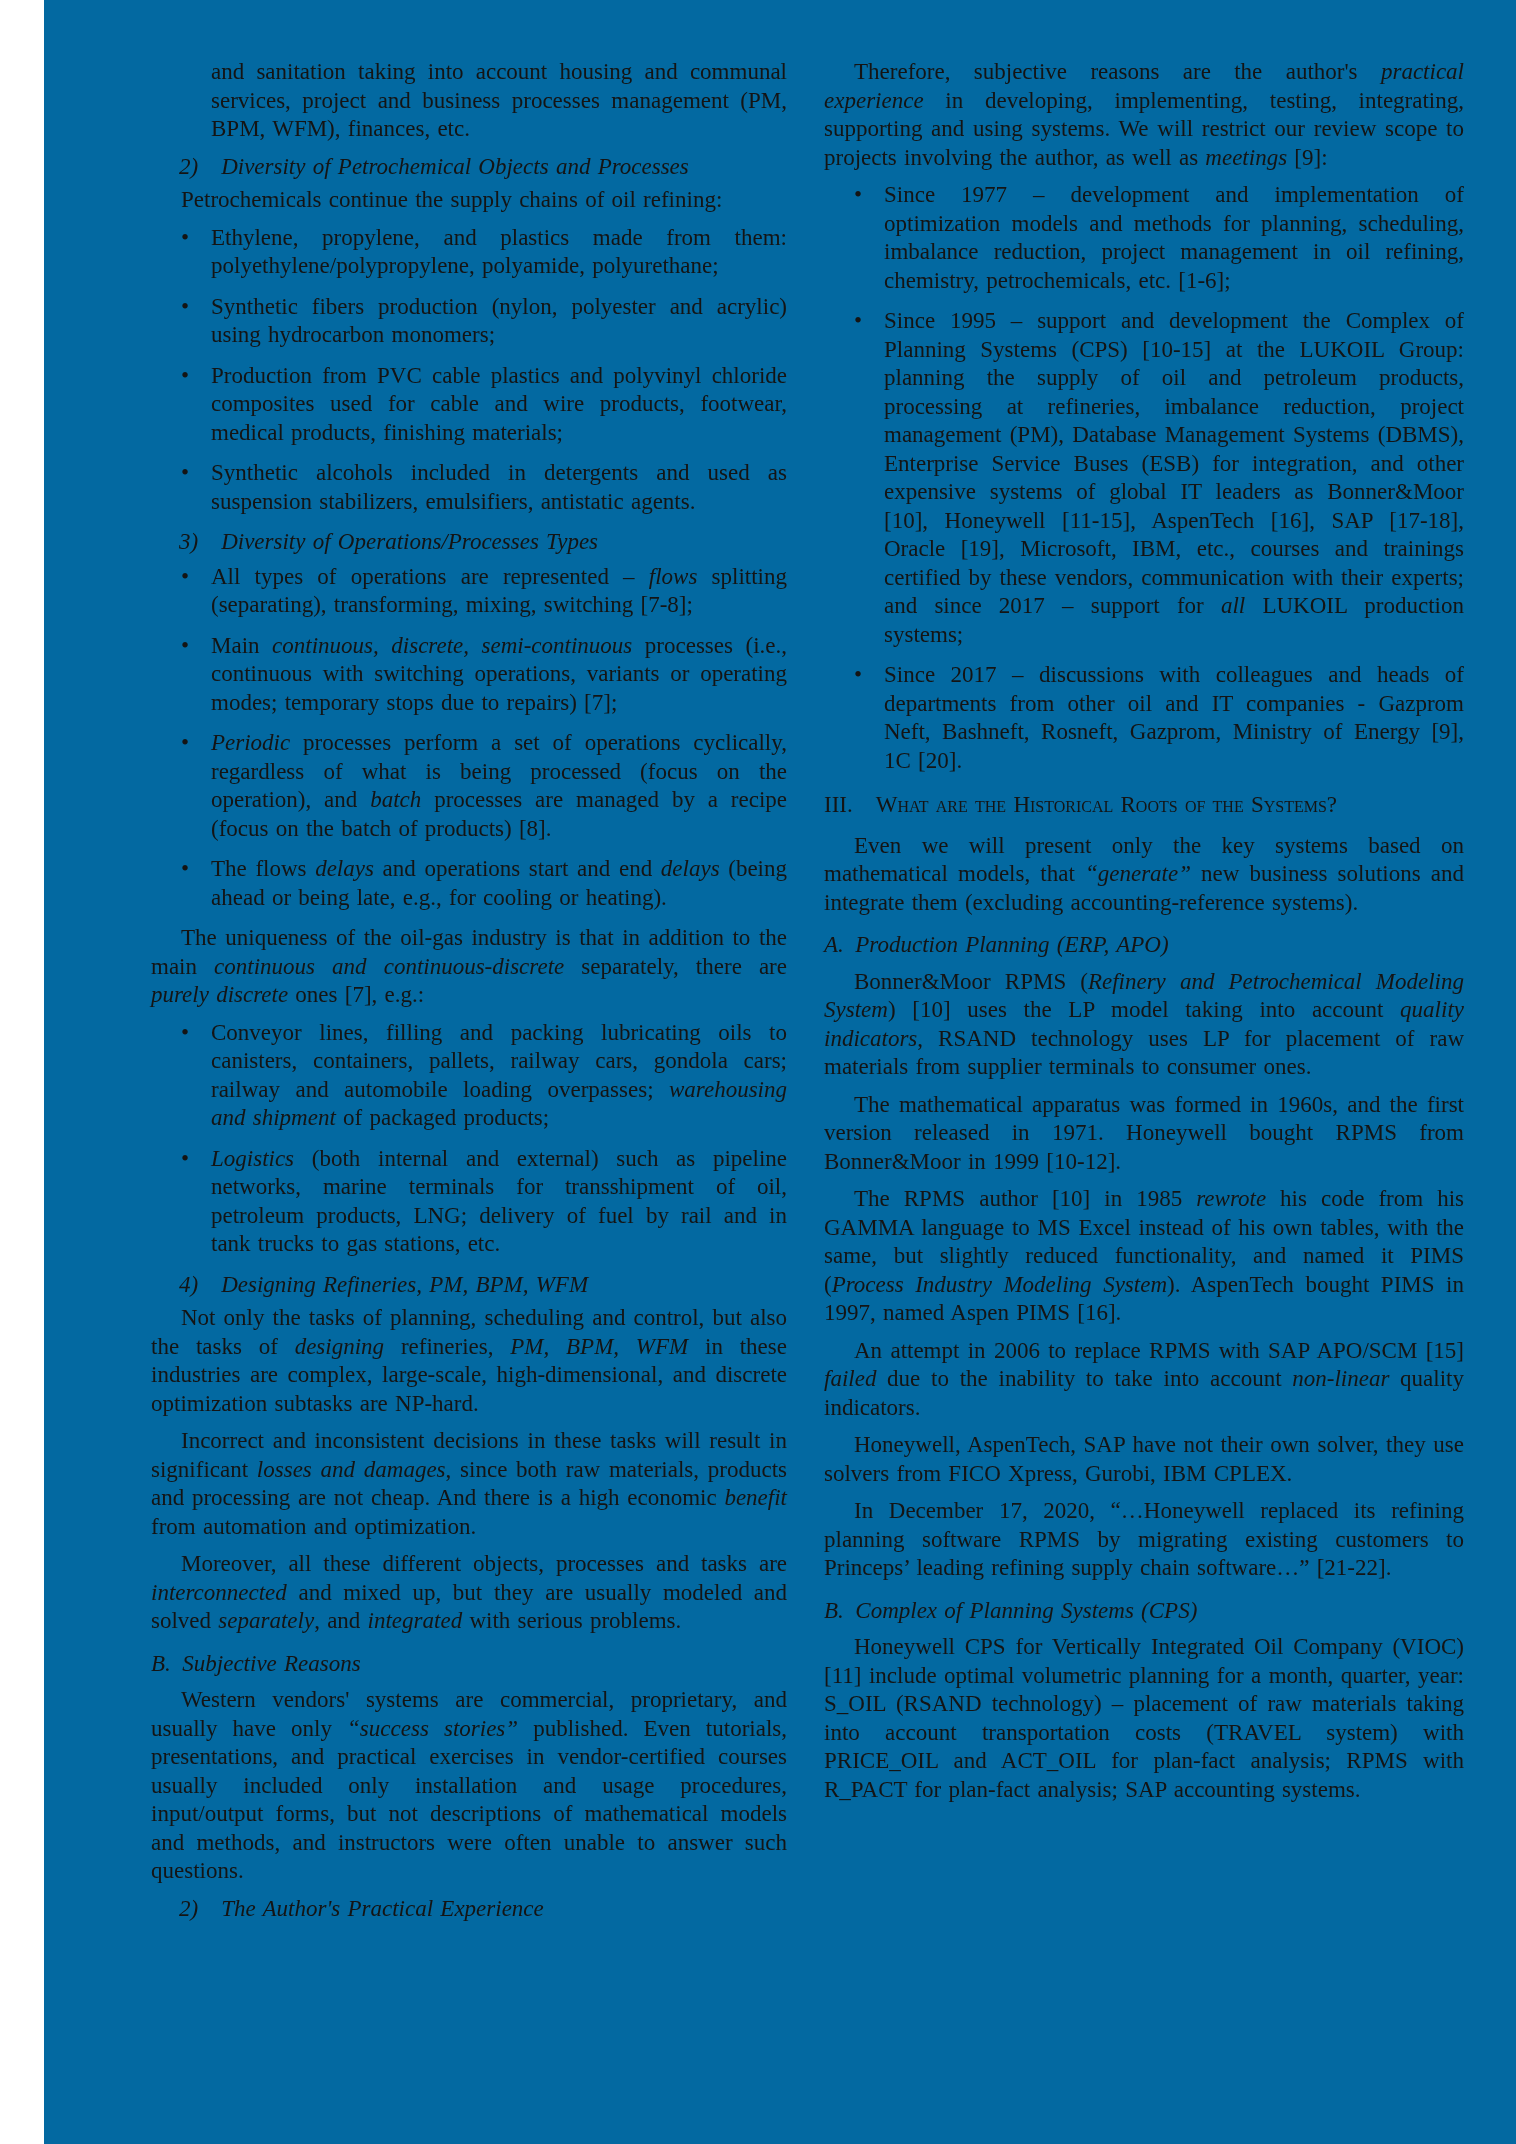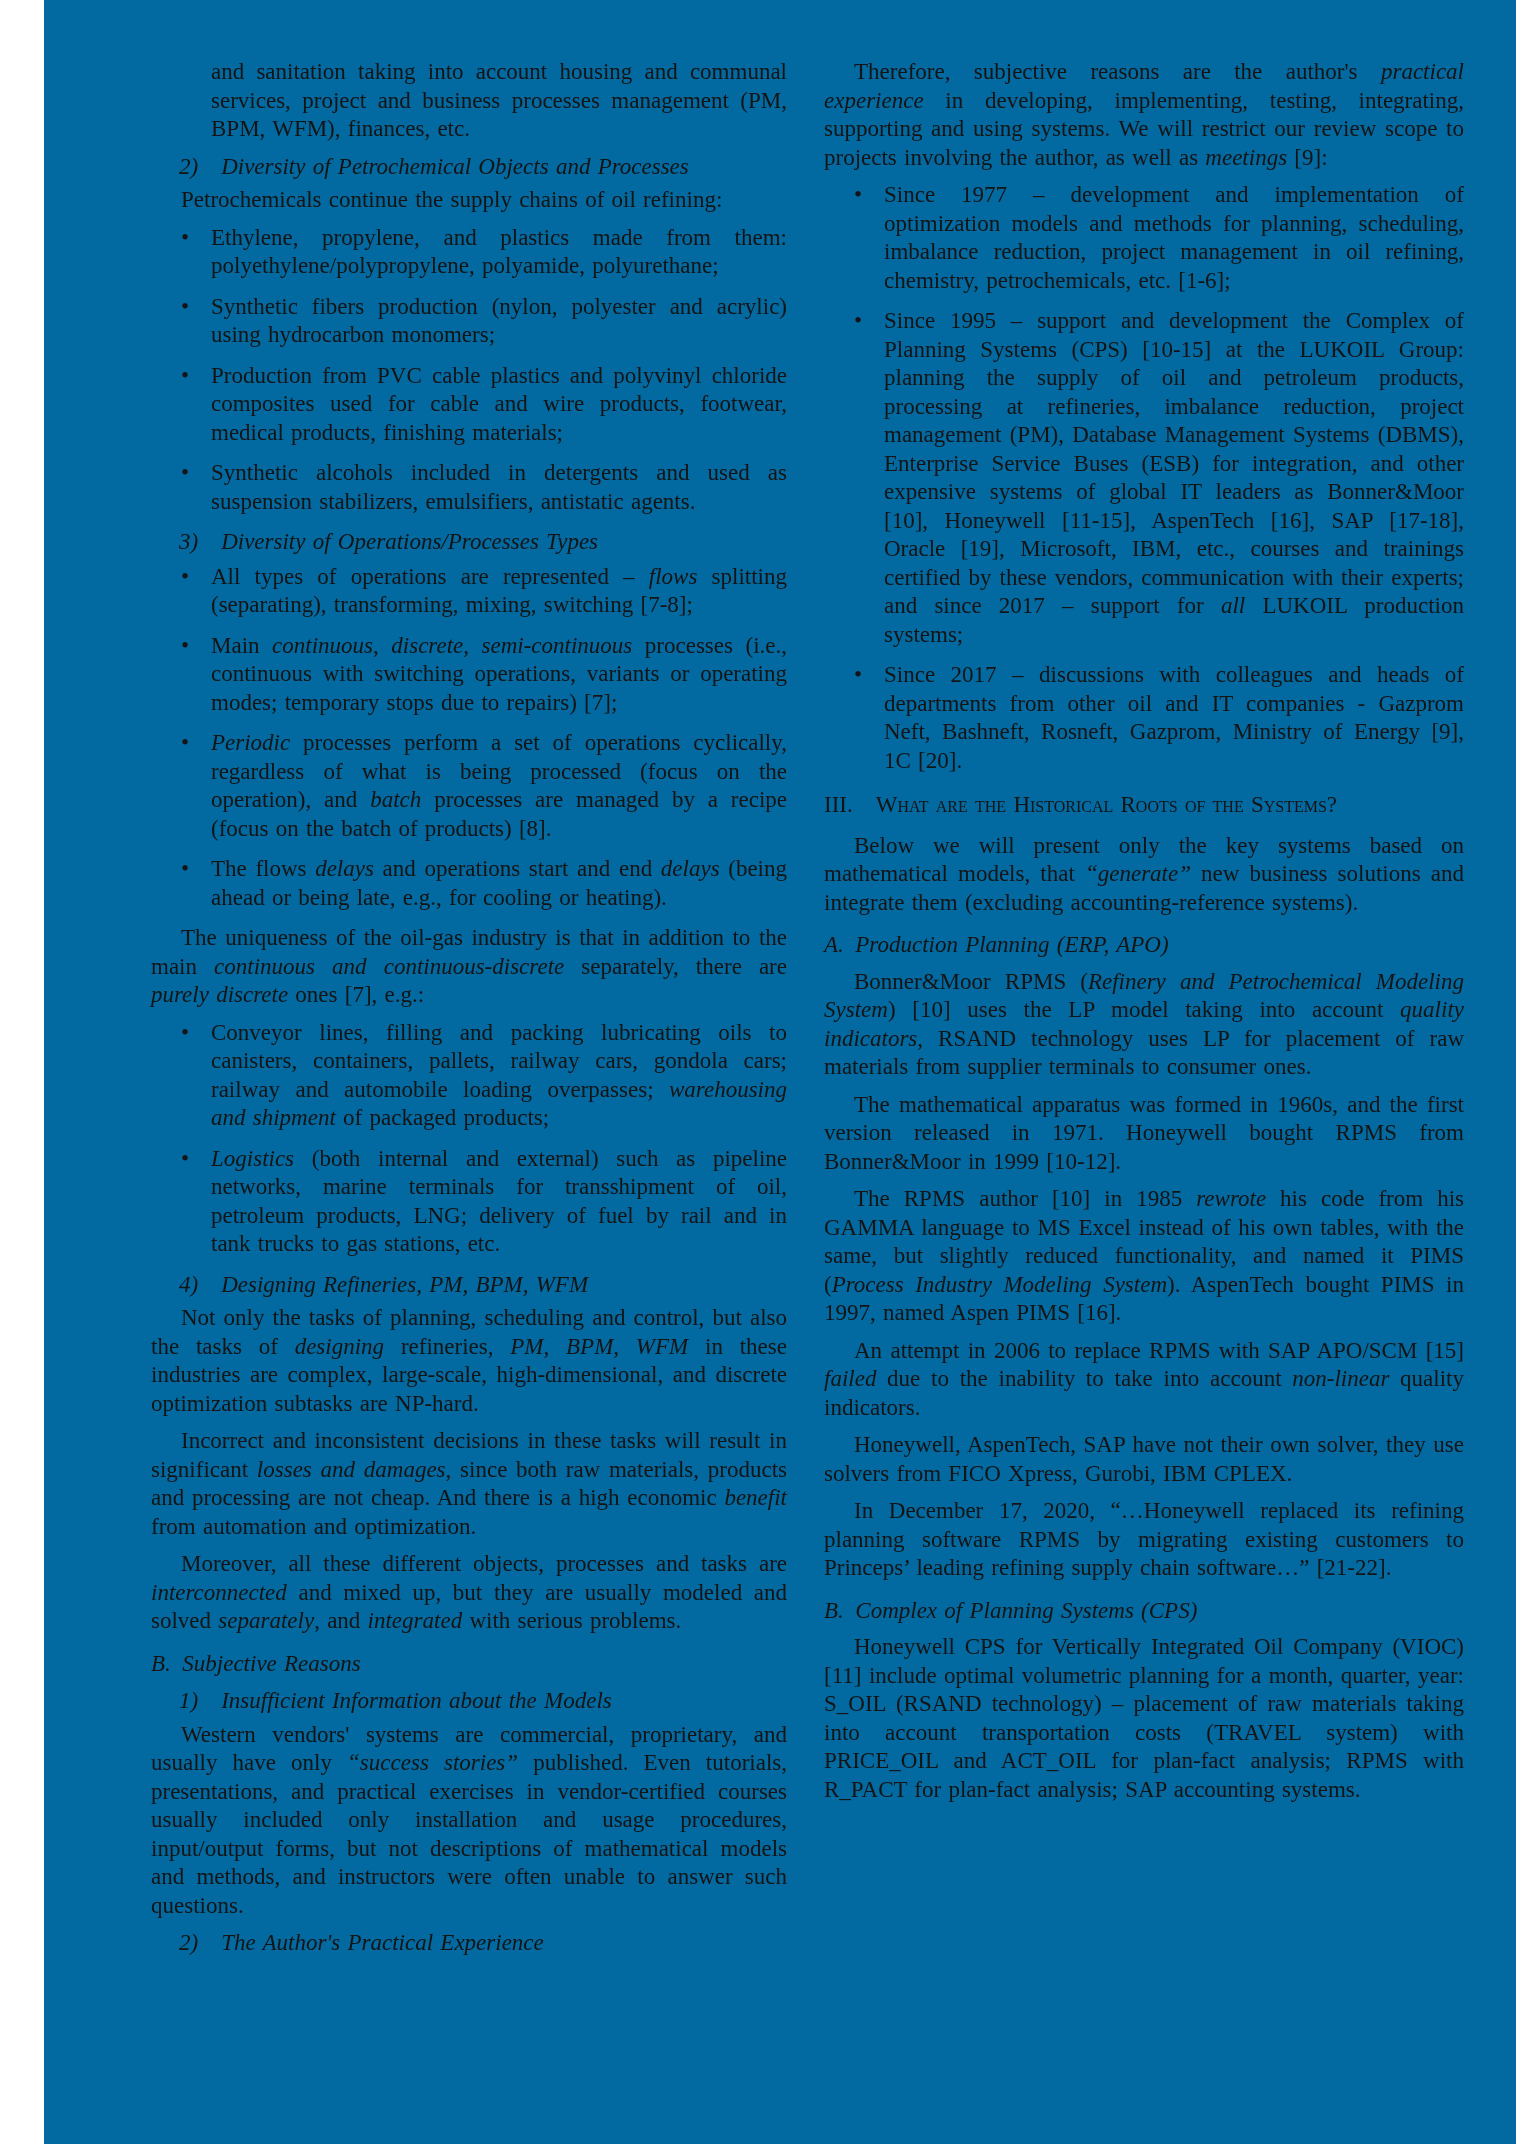--- a/index.html
+++ b/index.html
@@ -97,7 +97,7 @@
         <div class="bullet"><span class="marker">•</span><span><span class="run">Since 1995 – support and development the Complex of Planning Systems (CPS) [10-15] at the LUKOIL Group: planning the supply of oil and petroleum products, processing at refineries, imbalance reduction, project management (PM), Database Management Systems (DBMS), Enterprise Service Buses (ESB) for integration, and other expensive systems of global IT leaders as Bonner&amp;Moor [10], Honeywell [11-15], AspenTech [16], SAP [17-18], Oracle [19], Microsoft, IBM, etc., courses and trainings certified by these vendors, communication with their experts; and since 2017 – support for </span><span class="run-italic">all</span><span class="run"> LUKOIL production systems;</span></span></div>
         <div class="bullet"><span class="marker">•</span><span><span class="run">Since 2017 – discussions with colleagues and heads of departments from other oil and IT companies - Gazprom Neft, Bashneft, Rosneft, Gazprom, Ministry of Energy [9], 1C [20].</span></span></div>
         <div class="h-section"><span class="run">III. What are the Historical Roots of the Systems?</span></div>
-        <div class="para"><span class="run">Below we will present only the key systems based on mathematical models, that </span><span class="run-italic">“generate”</span><span class="run"> new business solutions and integrate them (excluding accounting-reference systems).</span></div>
+        <div class="para"><span class="run">Even we will present only the key systems based on mathematical models, that </span><span class="run-italic">“generate”</span><span class="run"> new business solutions and integrate them (excluding accounting-reference systems).</span></div>
         <div class="h-alpha"><span class="run-italic">A. Production Planning (ERP, APO)</span></div>
         <div class="para"><span class="run">Bonner&amp;Moor RPMS (</span><span class="run-italic">Refinery and Petrochemical Modeling System</span><span class="run">) [10] uses the LP model taking into account </span><span class="run-italic">quality indicators</span><span class="run">, RSAND technology uses LP for placement of raw materials from supplier terminals to consumer ones.</span></div>
         <div class="para"><span class="run">The mathematical apparatus was formed in 1960s, and the first version released in 1971. Honeywell bought RPMS from Bonner&amp;Moor in 1999 [10-12].</span></div>

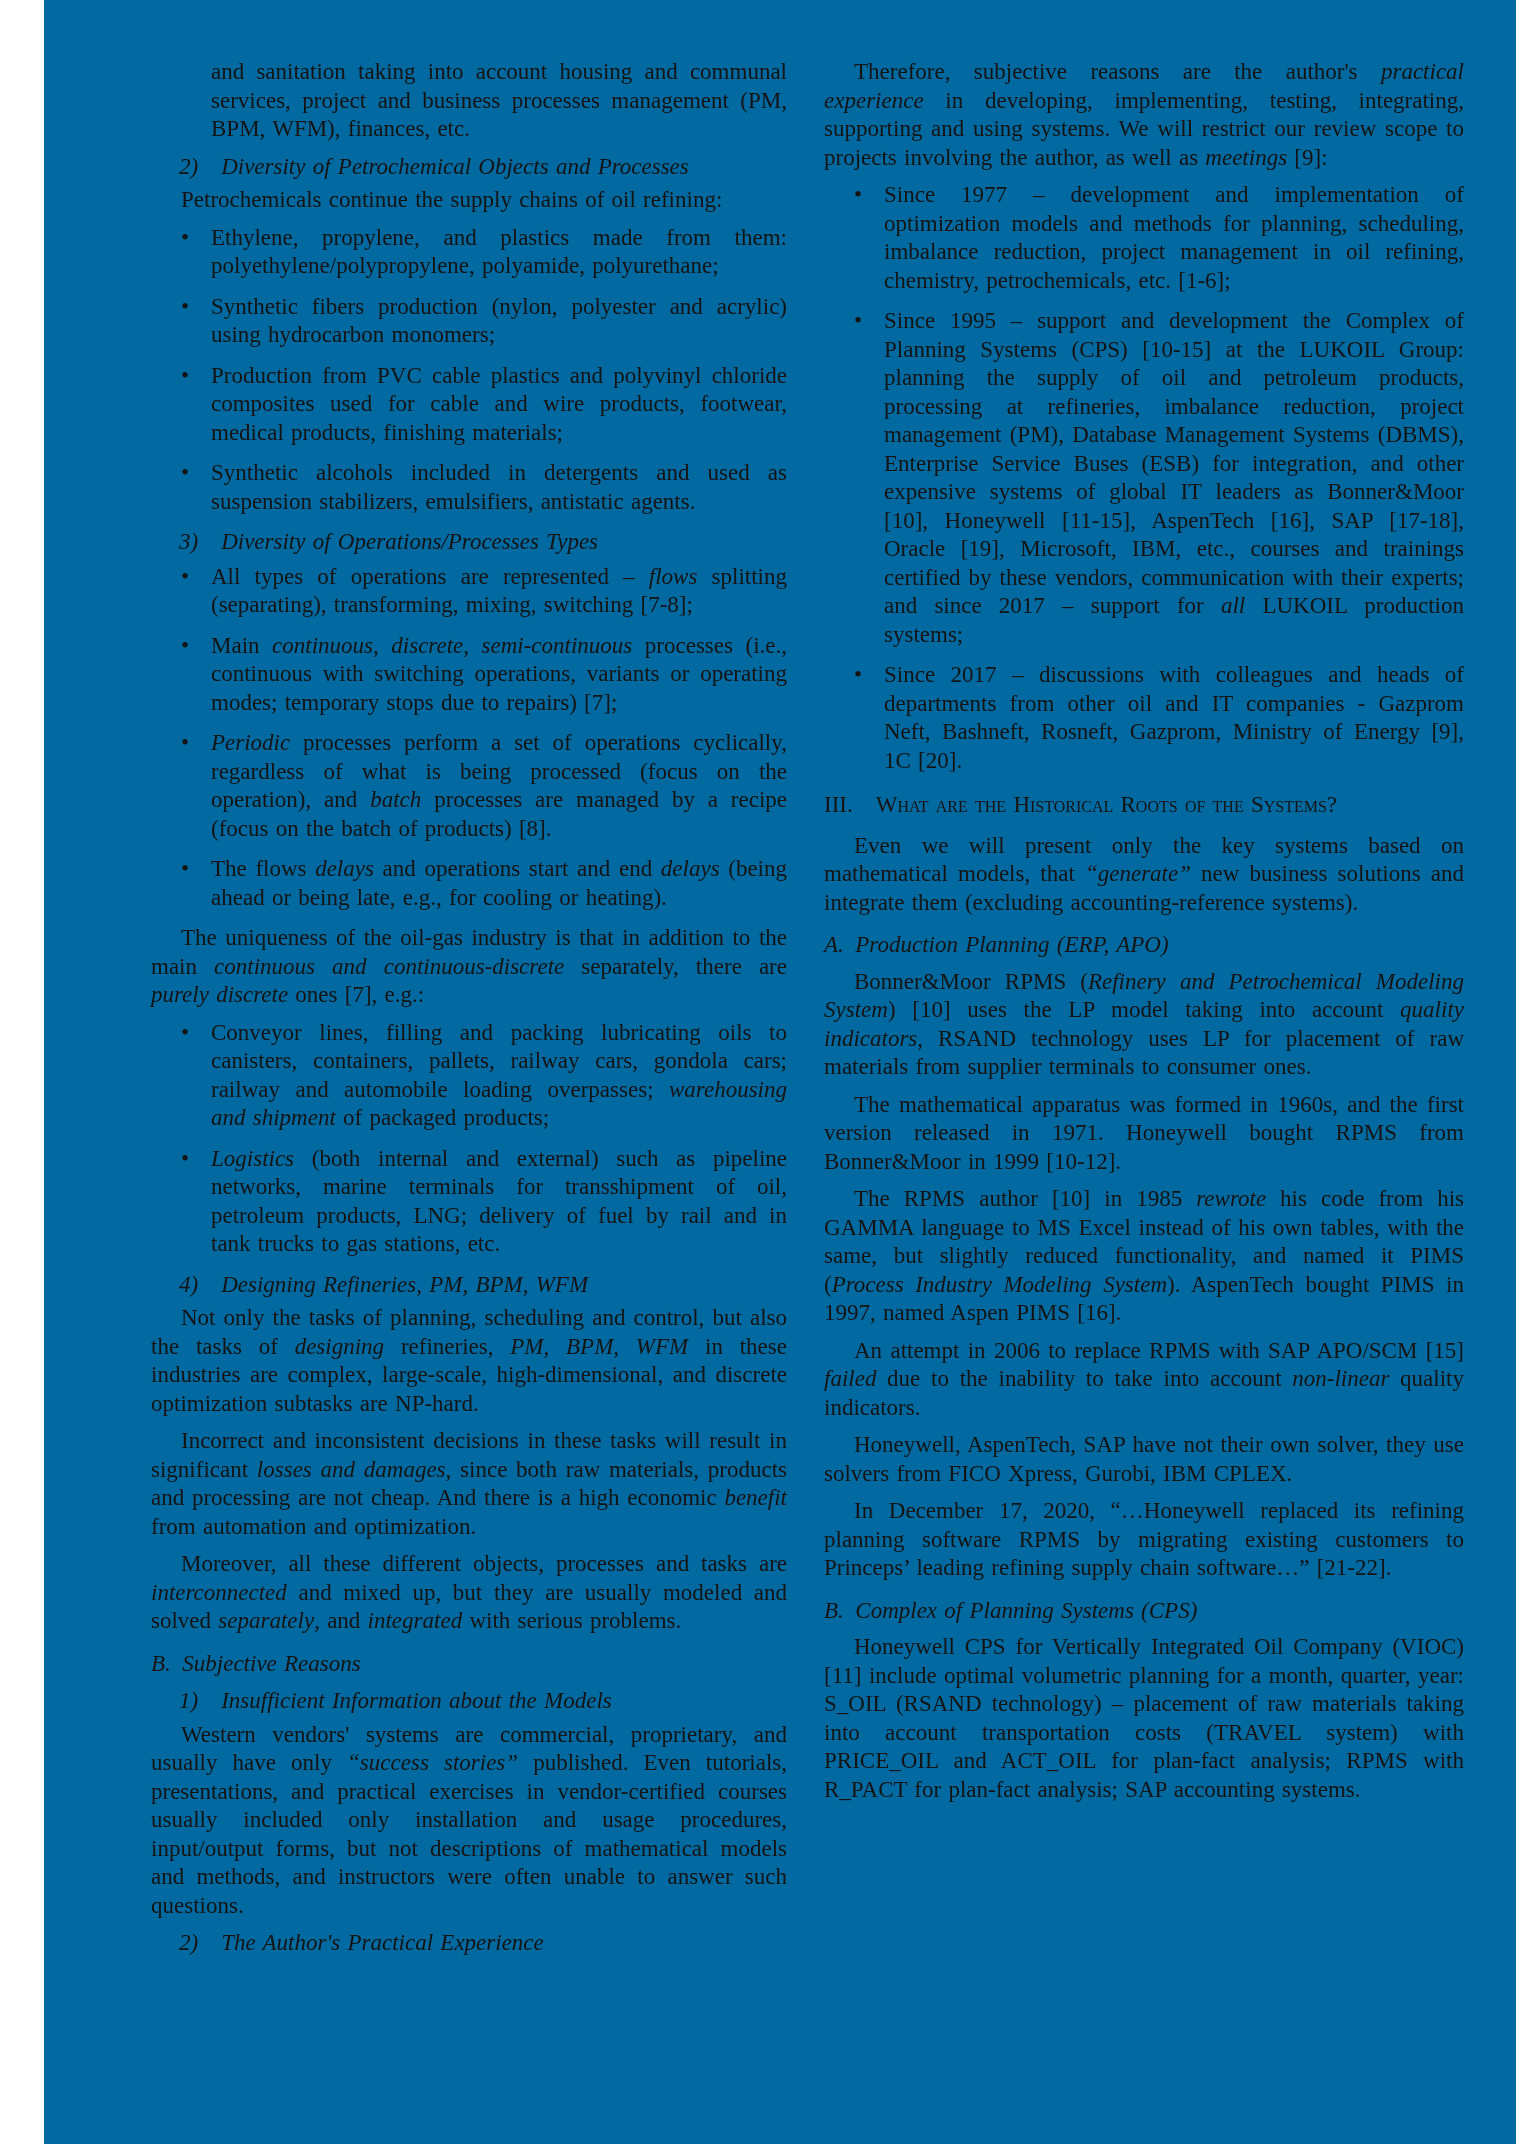--- a/index.html
+++ b/index.html
@@ -87,7 +87,6 @@
         <div class="para"><span class="run">Incorrect and inconsistent decisions in these tasks will result in significant </span><span class="run-italic">losses and damages</span><span class="run">, since both raw materials, products and processing are not cheap. And there is a high economic </span><span class="run-italic">benefit</span><span class="run"> from automation and optimization.</span></div>
         <div class="para"><span class="run">Moreover, all these different objects, processes and tasks are </span><span class="run-italic">interconnected</span><span class="run"> and mixed up, but they are usually modeled and solved </span><span class="run-italic">separately</span><span class="run">, and </span><span class="run-italic">integrated</span><span class="run"> with serious problems.</span></div>
         <div class="h-alpha"><span class="run-italic">B. Subjective Reasons</span></div>
-        <div class="h-num"><span class="run-italic">1) Insufficient Information about the Models</span></div>
         <div class="para"><span class="run">Western vendors' systems are commercial, proprietary, and usually have only </span><span class="run-italic">“success stories”</span><span class="run"> published. Even tutorials, presentations, and practical exercises in vendor-certified courses usually included only installation and usage procedures, input/output forms, but not descriptions of mathematical models and methods, and instructors were often unable to answer such questions.</span></div>
         <div class="h-num"><span class="run-italic">2) The Author's Practical Experience</span></div>
       </div>

